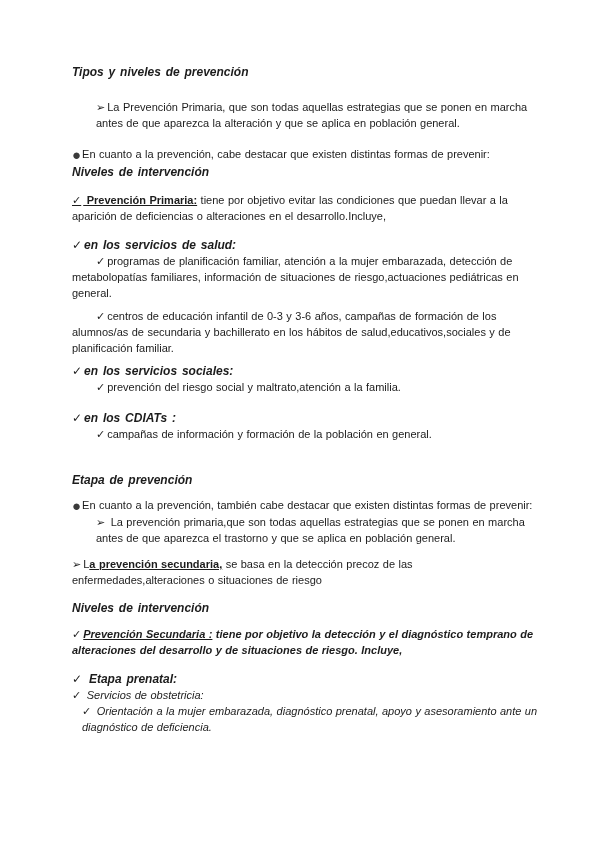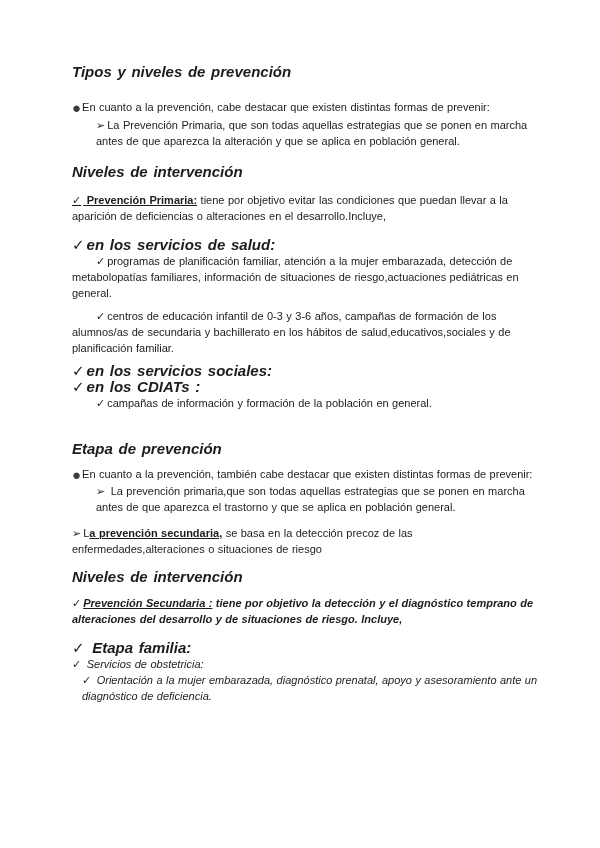--- a/index.html
+++ b/index.html
@@ -13,7 +13,7 @@
     word-spacing:0.4px;
   }
   .page { width:600px; height:848px; background:#ffffff; padding:64px 60px 0 72px; overflow:hidden; }
-  .h  { font-weight:bold; font-style:italic; font-size:15px; word-spacing:1.5px; }
+  .h  { font-weight:bold; font-style:italic; font-size:12px; word-spacing:1.5px; }
   .bi { font-weight:bold; font-style:italic; }
   .it { font-style:italic; }
   .lead { font-weight:bold; text-decoration:underline; }

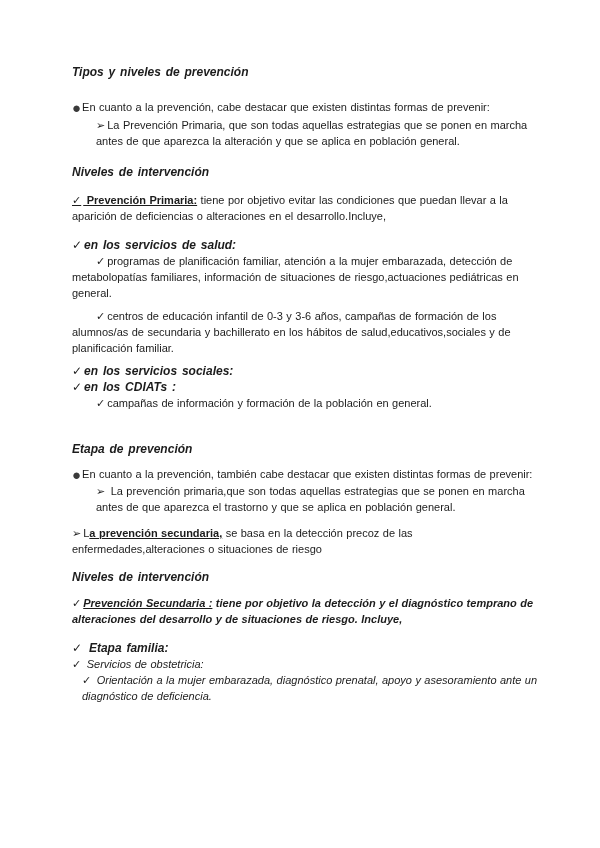--- a/index.html
+++ b/index.html
@@ -35,9 +35,9 @@
 
   <h2 class="h mb19">Tipos y niveles de prevención</h2>
 
+  <p class="para indent mb15"><span class="arrow">➢</span><span>La Prevención Primaria, que son todas aquellas estrategias que se ponen en marcha antes de que aparezca la alteración y que se aplica en población general.</span></p>
+
   <p class="para mb1"><span class="bullet">●</span><span>En cuanto a la prevención, cabe destacar que existen distintas formas de prevenir:</span></p>
-
-  <p class="para indent mb15"><span class="arrow">➢</span><span>La Prevención Primaria, que son todas aquellas estrategias que se ponen en marcha antes de que aparezca la alteración y que se aplica en población general.</span></p>
 
   <h2 class="h mb12">Niveles de intervención</h2>
 

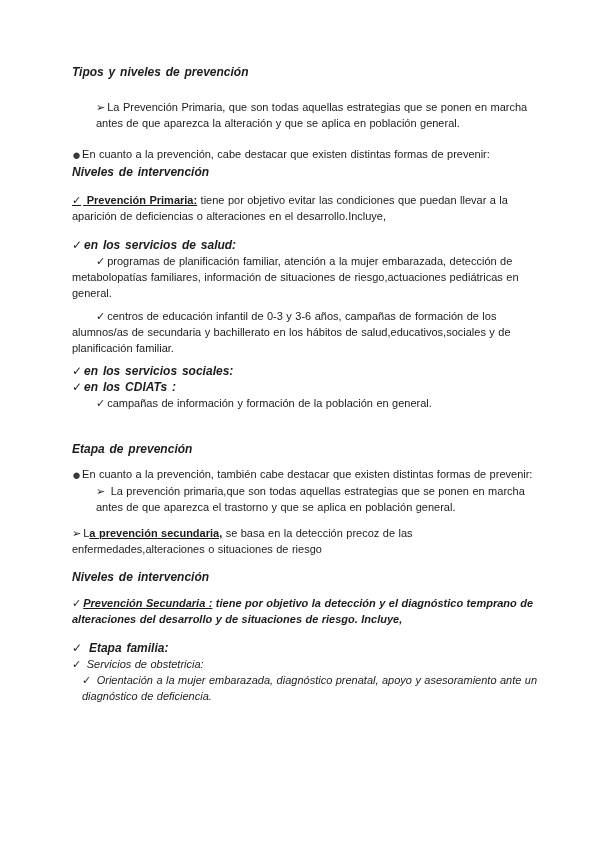--- a/index.html
+++ b/index.html
@@ -49,6 +49,7 @@
   <p class="para hang mb7"><span class="check">✓</span><span>centros de educación infantil de 0-3 y 3-6 años, campañas de formación de los alumnos/as de secundaria y bachillerato en los hábitos de salud,educativos,sociales y de planificación familiar.</span></p>
 
   <h3 class="h mb0"><span class="check">✓</span><span>en los servicios sociales:</span></h3>
+  <p class="para hang mb15"><span class="check">✓</span><span>prevención del riesgo social y maltrato,atención a la familia.</span></p>
 
   <h3 class="h mb0"><span class="check">✓</span><span>en los CDIATs :</span></h3>
   <p class="para hang mb30"><span class="check">✓</span><span>campañas de información y formación de la población en general.</span></p>

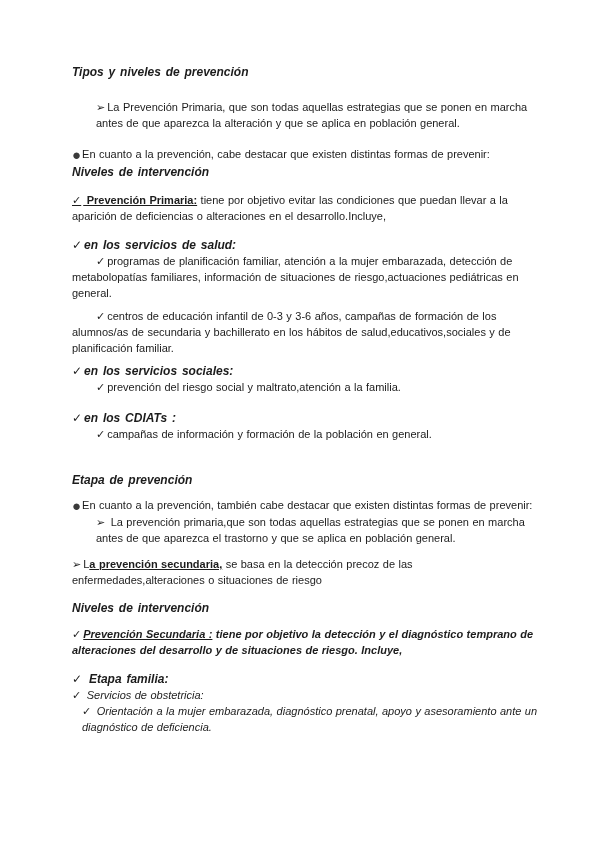--- a/index.html
+++ b/index.html
@@ -66,7 +66,7 @@
 
   <p class="para bi mb13"><span class="check">✓</span><span class="lead">Prevención Secundaria :</span><span> tiene por objetivo la detección y el diagnóstico temprano de alteraciones del desarrollo y de situaciones de riesgo. Incluye,</span></p>
 
-  <h3 class="h mb0"><span class="check">✓</span><span> Etapa familia:</span></h3>
+  <h3 class="h mb0"><span class="check">✓</span><span> Etapa prenatal:</span></h3>
 
   <p class="para it mb0"><span class="check">✓</span><span> Servicios de obstetricia:</span></p>
 

